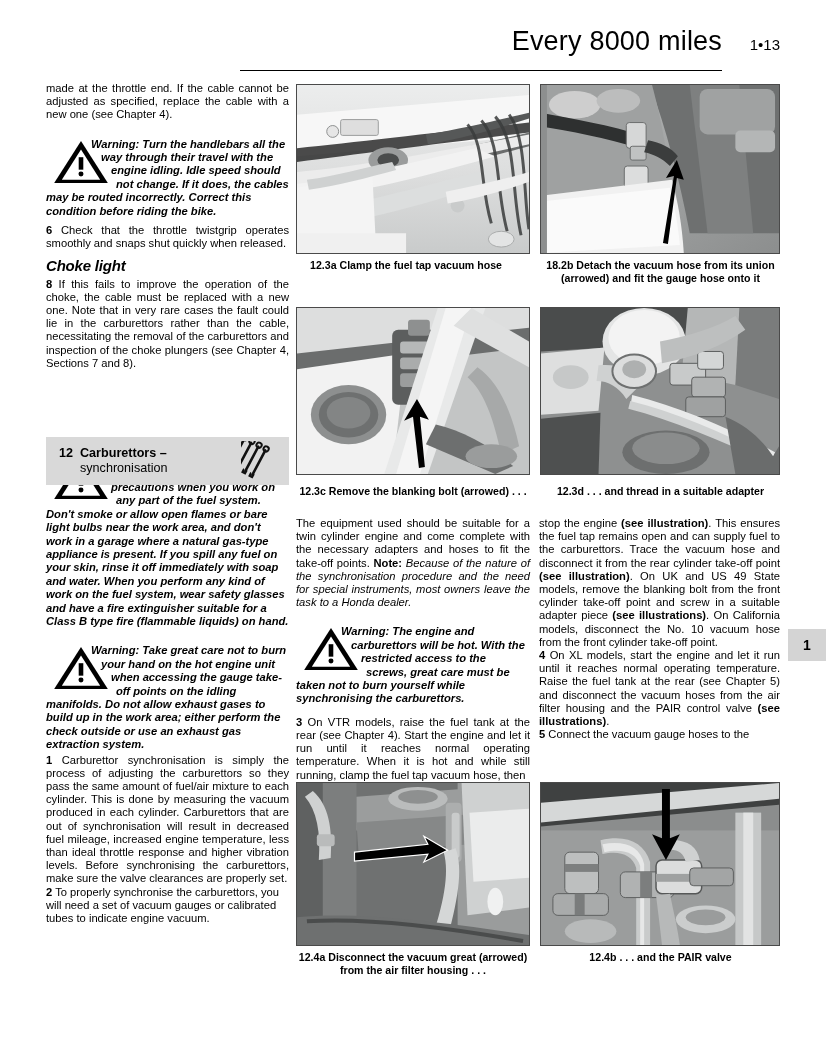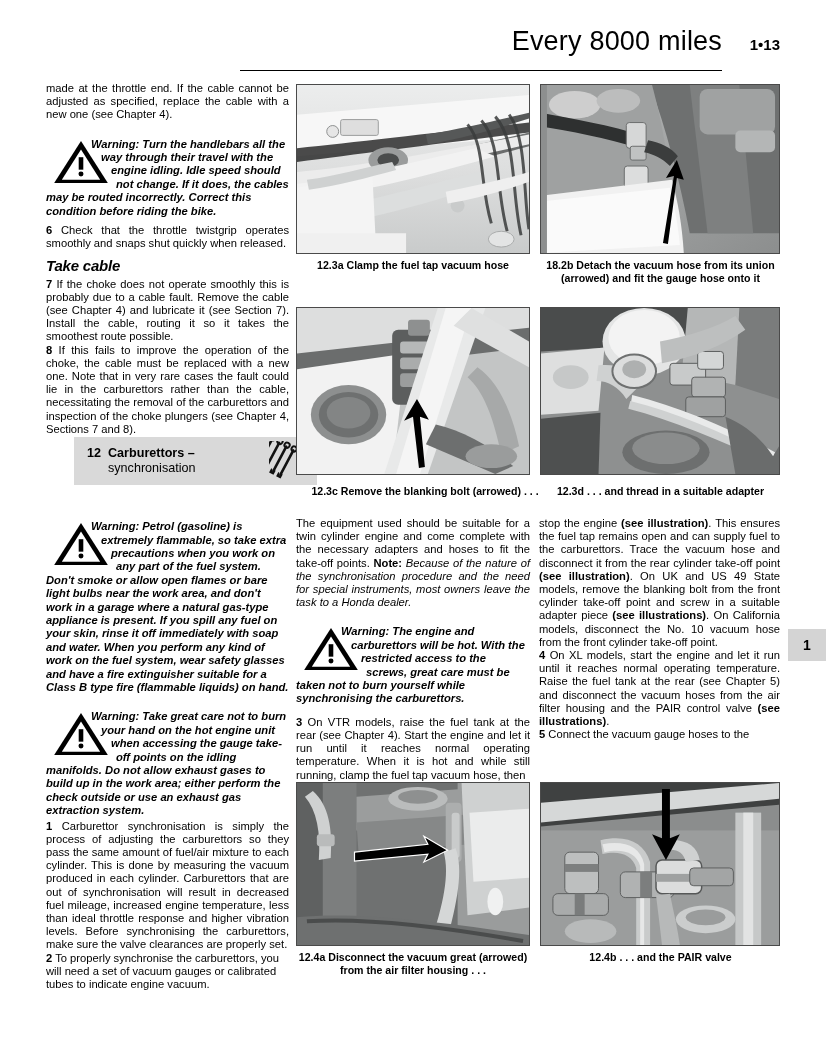--- a/index.html
+++ b/index.html
@@ -24,7 +24,7 @@
   }
   #header-page {
     position:absolute; right:0; top:10px;
-    font-size:15px; font-weight:700;
+    font-size:15px; font-weight:400;
   }
   #header-rule {
     position:absolute; left:194px; right:58px; top:44px;

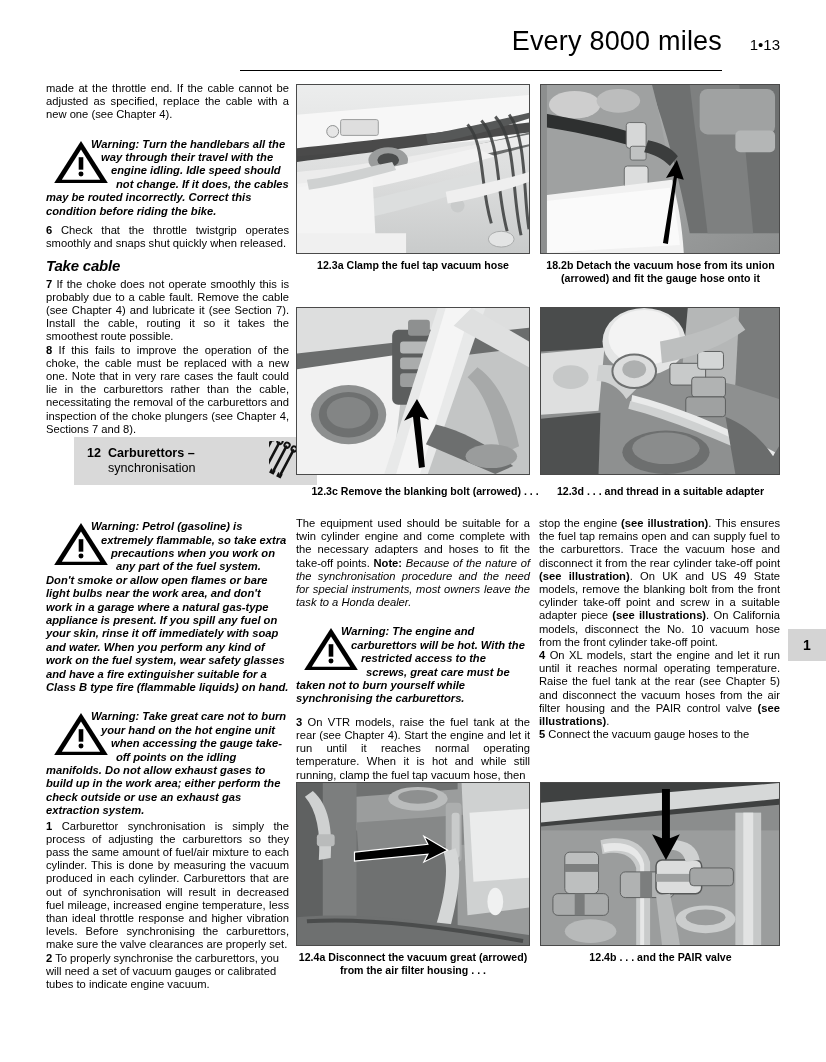--- a/index.html
+++ b/index.html
@@ -131,7 +131,7 @@
 
   <p class="body" style="margin-top:6px;"><span class="num">6</span> <span>Check that the throttle twistgrip operates smoothly and snaps shut quickly when released.</span></p>
 
-  <h3 class="subhead">Take cable</h3>
+  <h3 class="subhead">Choke light</h3>
 
   <p class="body"><span class="num">7</span> <span>If the choke does not operate smoothly this is probably due to a cable fault. Remove the cable (see Chapter 4) and lubricate it (see Section 7). Install the cable, routing it so it takes the smoothest route possible.</span></p>
 

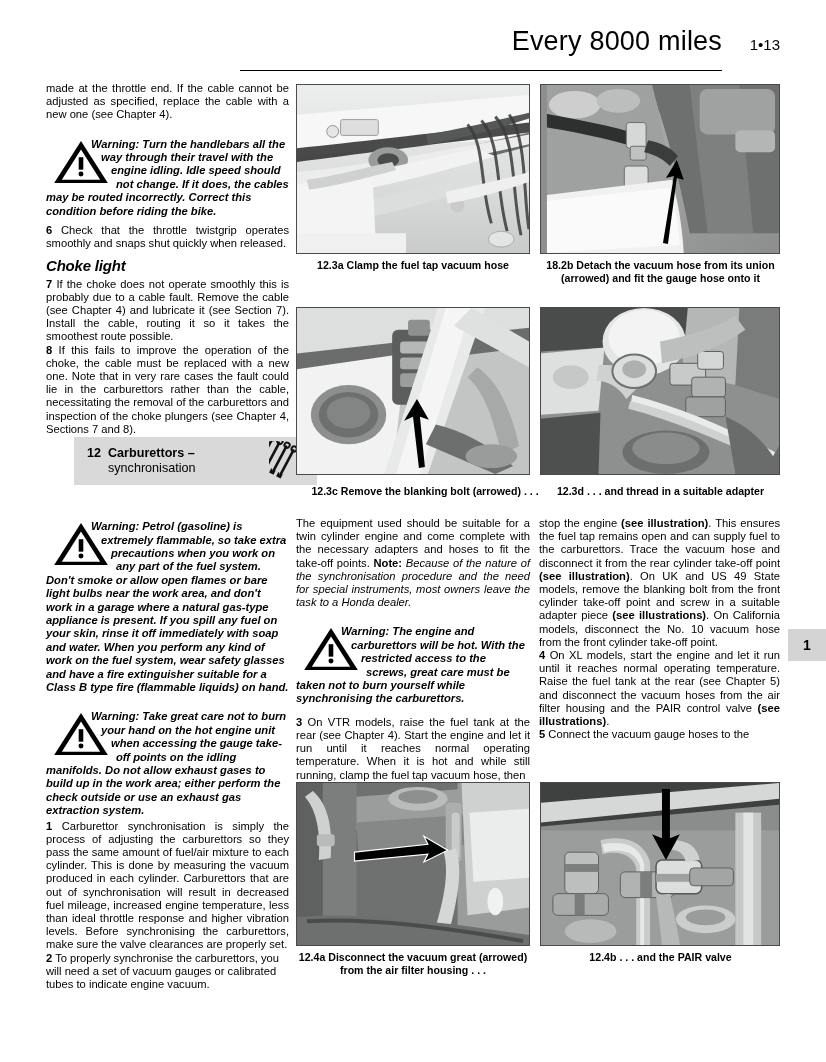--- a/index.html
+++ b/index.html
@@ -265,7 +265,7 @@
     <rect x="0" y="150" width="110" height="20" fill="#f0f0f0"></rect>
   </svg>
 </div>
-<div class="caption" style="left:296px; top:259px; width:234px;">12.3a  Clamp the fuel tap vacuum hose</div>
+<div class="caption" style="left:289px; top:259px; width:234px;">12.3a  Clamp the fuel tap vacuum hose</div>
 
 <div class="photo-frame" style="left:540px; top:84px; width:240px; height:170px;">
   <svg viewBox="0 0 240 170" preserveAspectRatio="none" xmlns="http://www.w3.org/2000/svg">

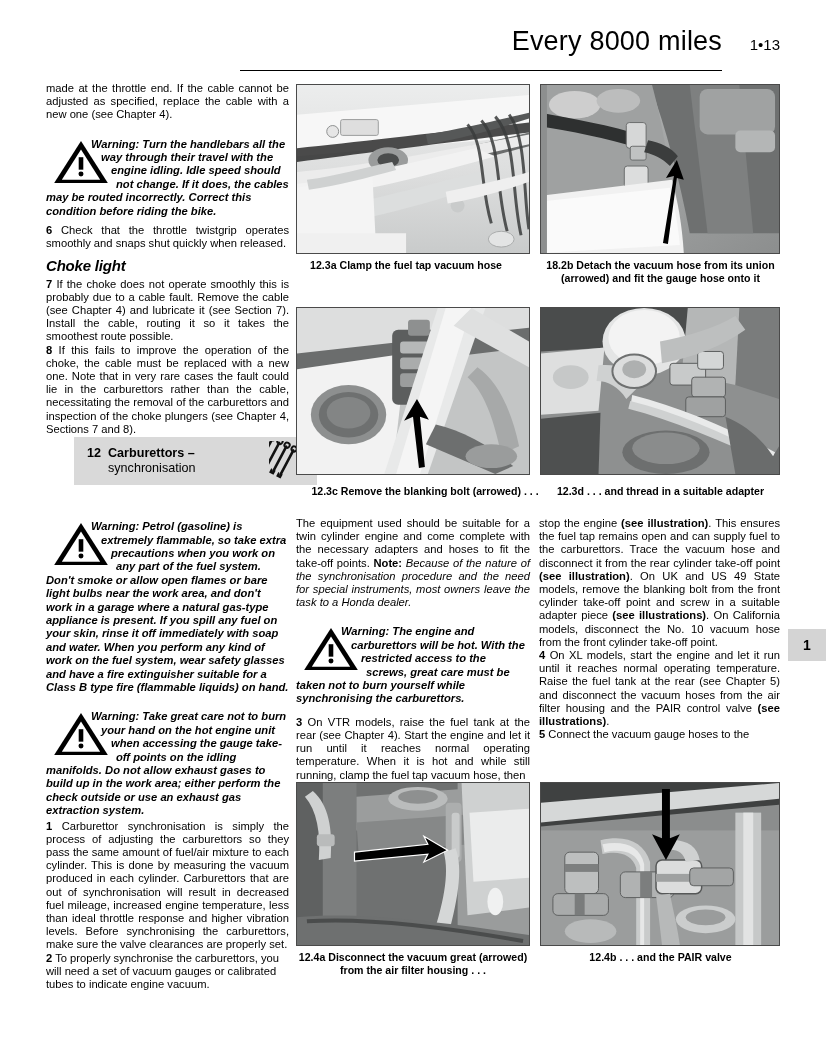--- a/index.html
+++ b/index.html
@@ -133,7 +133,6 @@
 
   <h3 class="subhead">Choke light</h3>
 
-  <p class="body"><span class="num">7</span> <span>If the choke does not operate smoothly this is probably due to a cable fault. Remove the cable (see Chapter 4) and lubricate it (see Section 7). Install the cable, routing it so it takes the smoothest route possible.</span></p>
 
   <p class="body"><span class="num">8</span> <span>If this fails to improve the operation of the choke, the cable must be replaced with a new one. Note that in very rare cases the fault could lie in the carburettors rather than the cable, necessitating the removal of the carburettors and inspection of the choke plungers (see Chapter 4, Sections 7 and 8).</span></p>
 

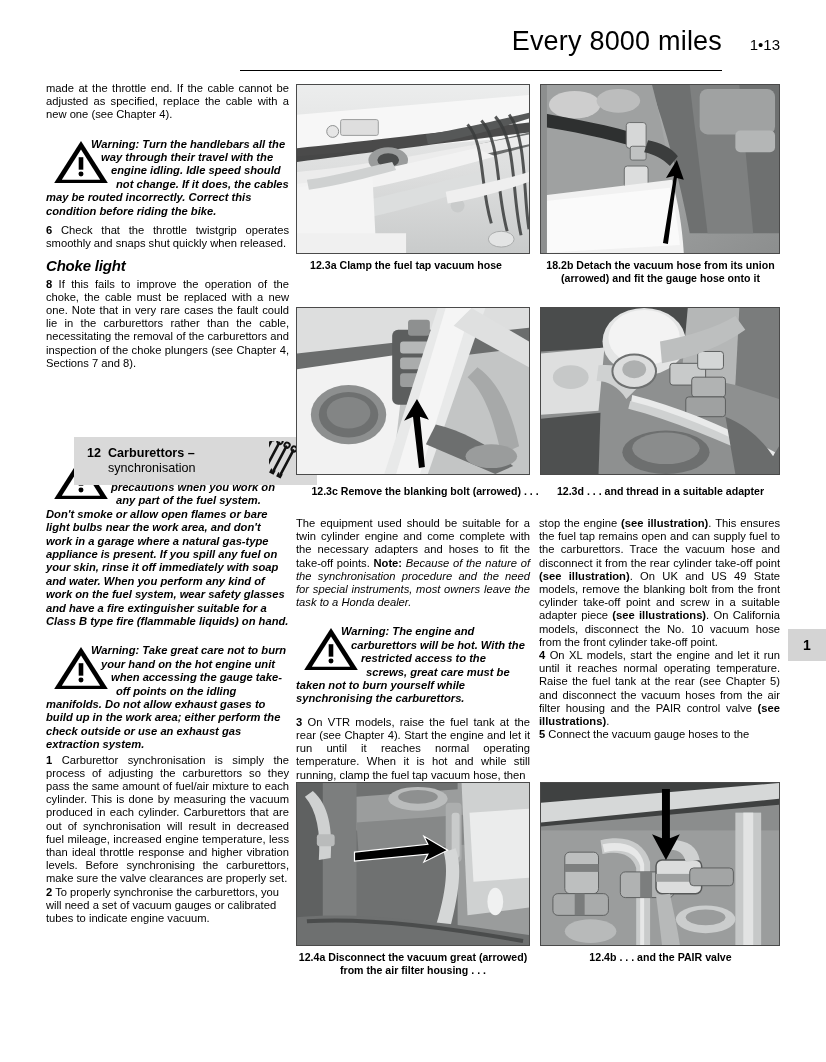--- a/index.html
+++ b/index.html
@@ -69,7 +69,6 @@
   #section-box {
     position:absolute; left:46px; top:437px; width:243px; height:48px;
     background:#d9d9d9;
-    margin-left:28px;
   }
   #section-num {
     position:absolute; left:13px; top:9px;

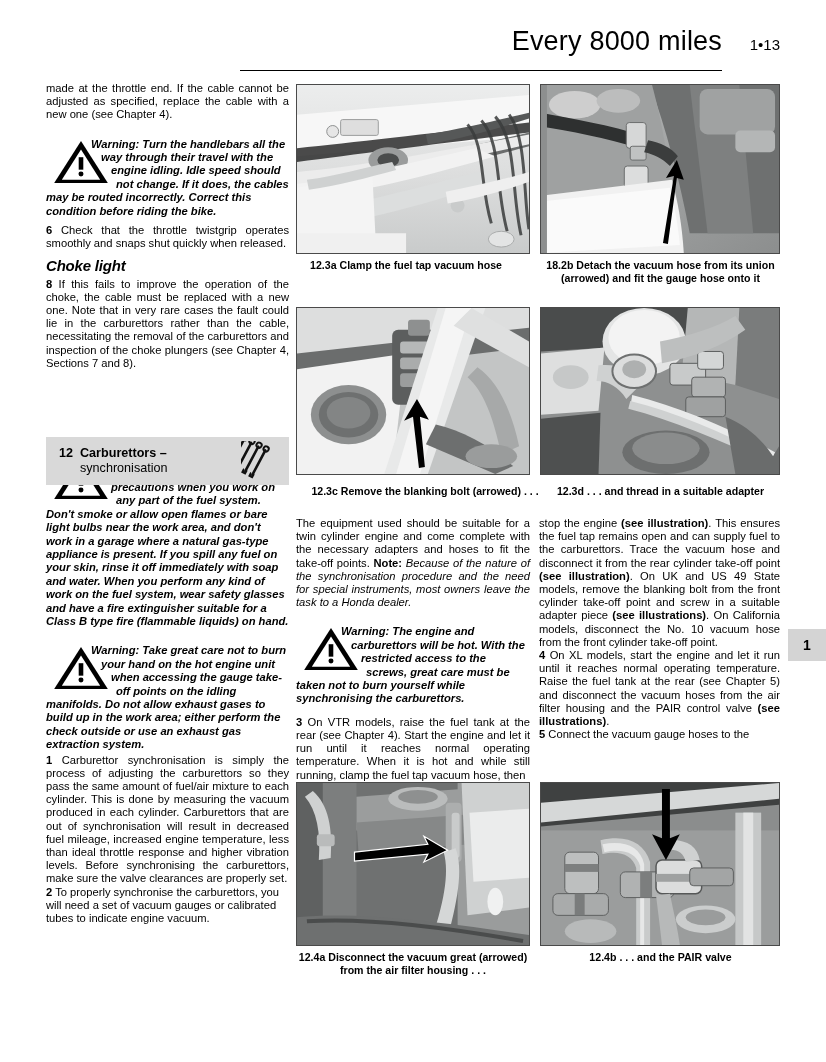--- a/index.html
+++ b/index.html
@@ -323,7 +323,7 @@
     <rect x="0" y="0" width="234" height="168" fill="none"></rect>
   </svg>
 </div>
-<div class="caption" style="left:308px; top:485px; width:234px;">12.3c  Remove the blanking bolt (arrowed) . . .</div>
+<div class="caption" style="left:296px; top:485px; width:234px;">12.3c  Remove the blanking bolt (arrowed) . . .</div>
 
 <div class="photo-frame" style="left:540px; top:307px; width:240px; height:168px;">
   <svg viewBox="0 0 240 168" preserveAspectRatio="none" xmlns="http://www.w3.org/2000/svg">

